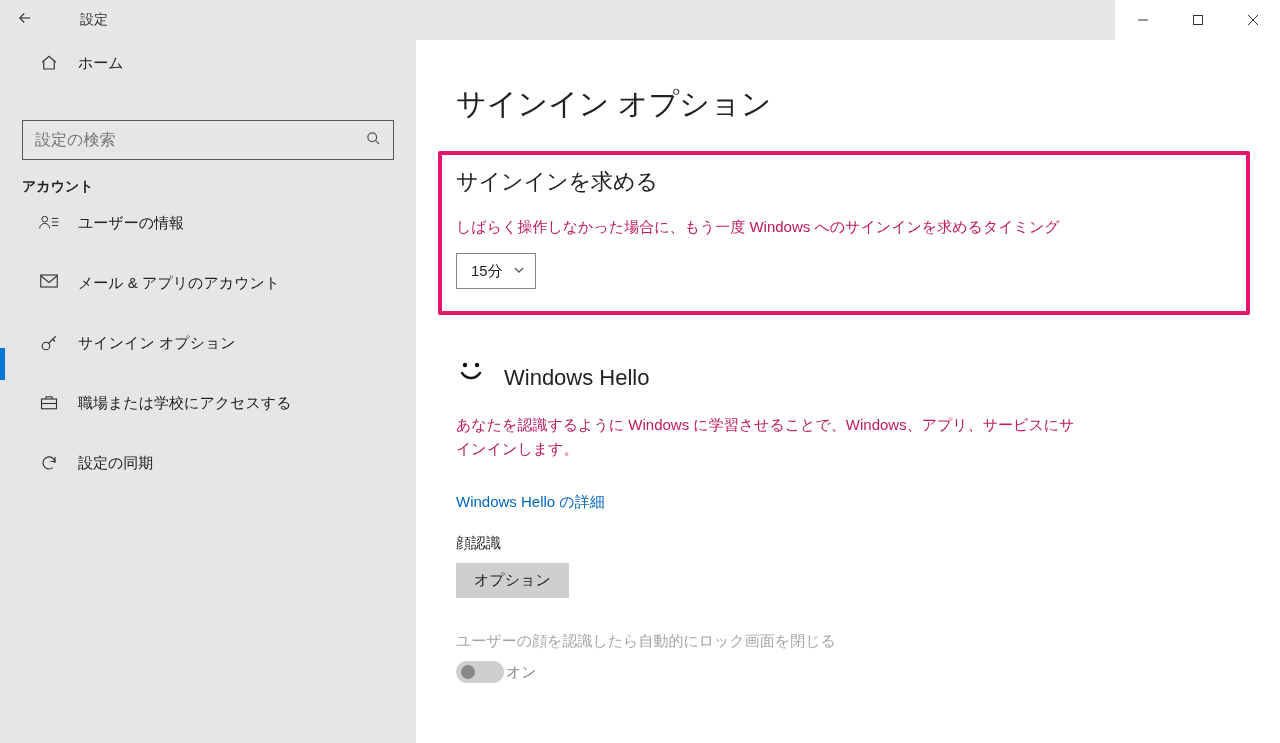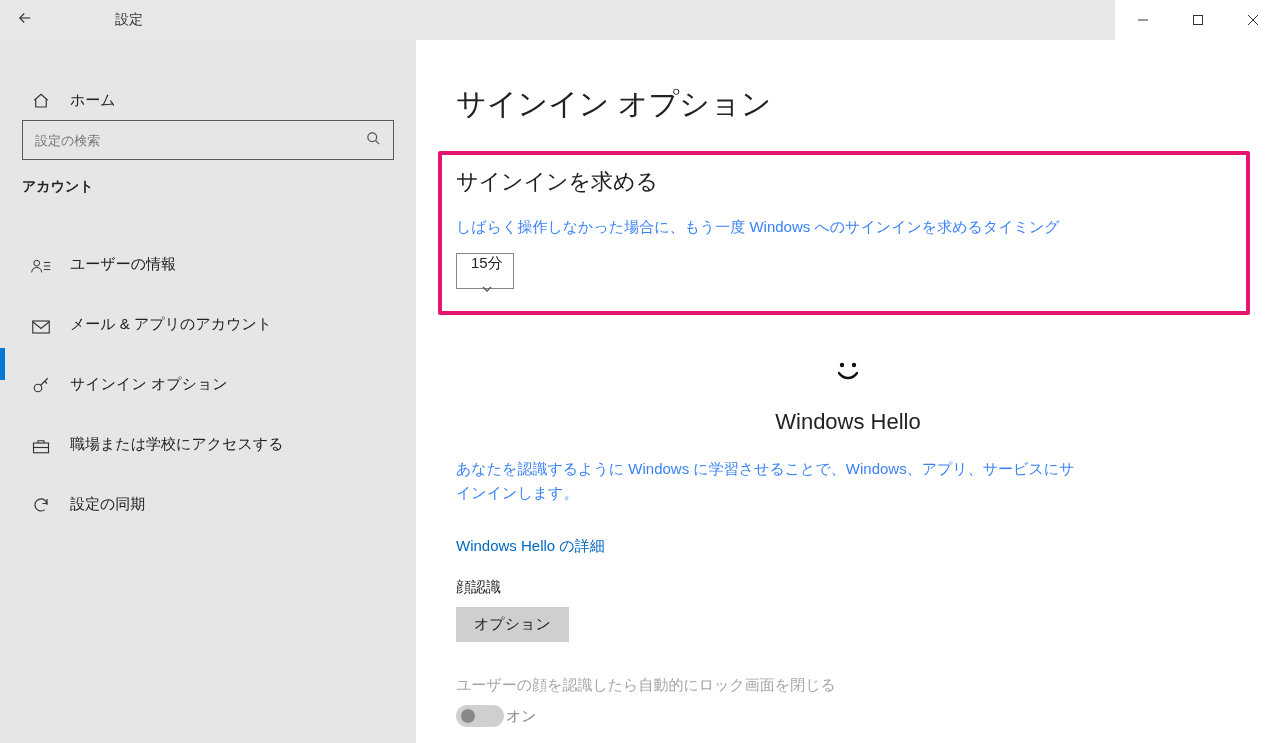--- a/index.html
+++ b/index.html
@@ -5,7 +5,7 @@
   * { margin: 0; padding: 0; box-sizing: border-box; font-family: "Yu Gothic UI", "Segoe UI", Meiryo, sans-serif; }
   body { width: 1280px; height: 743px; background: #fff; overflow: hidden; display: flex; flex-direction: column; }
 
-  .titlebar { height: 40px; display: flex; align-items: center; background: rgba(230,230,232,0.97); gap: 35px; }
+  .titlebar { height: 40px; display: flex; align-items: center; background: rgba(230,230,232,0.97); }
   .titlebar .back { width: 50px; text-align: center; font-size: 18px; color:#333; cursor:pointer;}
   .titlebar .title { font-size: 14px; color:#333; margin-left: 30px;}
   .titlebar .spacer { flex: 1; }

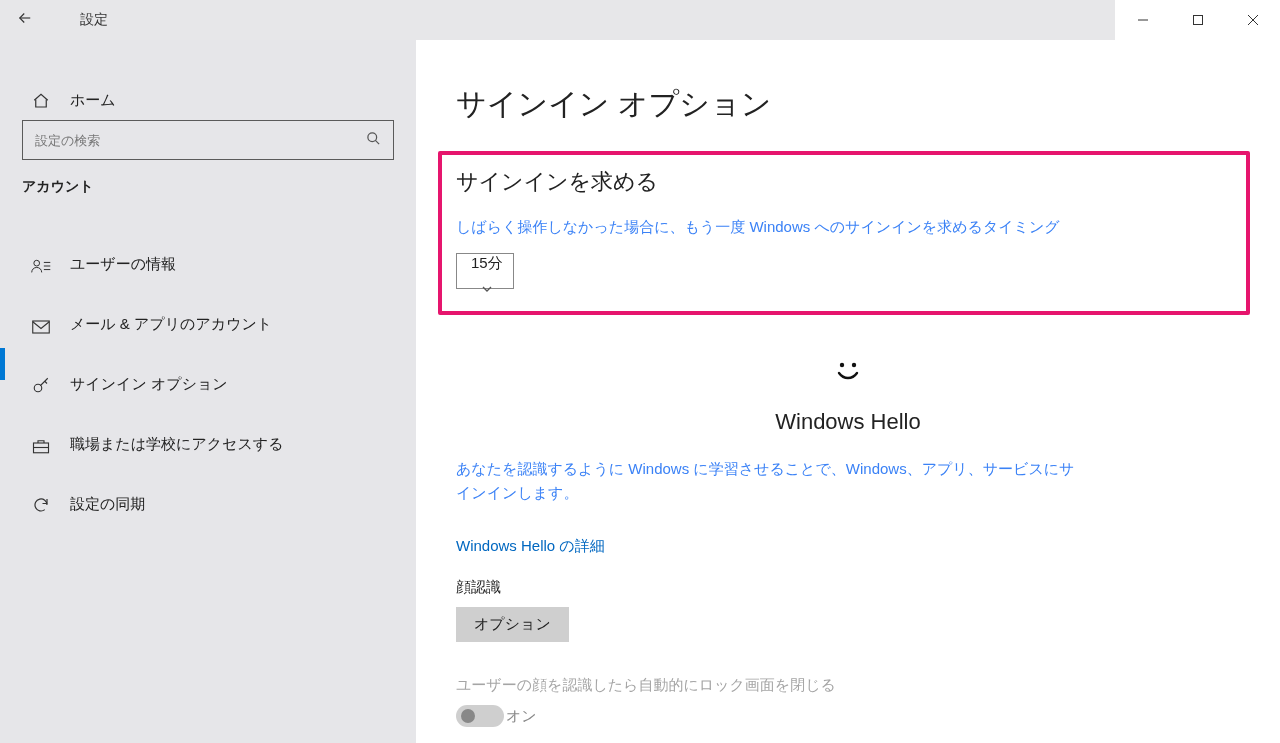--- a/index.html
+++ b/index.html
@@ -16,7 +16,7 @@
   .body-split { flex:1; display:flex; min-height:0; }
 
   .sidebar { width: 416px; background: #e6e6e9; padding: 14px 0 0 0; color:#222; position:relative; }
-  .sidebar .row { display:flex; align-items:flex-end; height:48px; padding-left:28px; font-size:15px; cursor:pointer; }
+  .sidebar .row { display:flex; align-items:flex-start; height:48px; padding-left:36px; font-size:15px; cursor:pointer; }
   .sidebar .row .ico { width:26px; display:flex; justify-content:center; margin-right:16px; font-size:17px; color:#333;}
   .sidebar .nav-item { height:60px; }
   .sidebar .home-row { height: 56px; margin-bottom: 10px; }

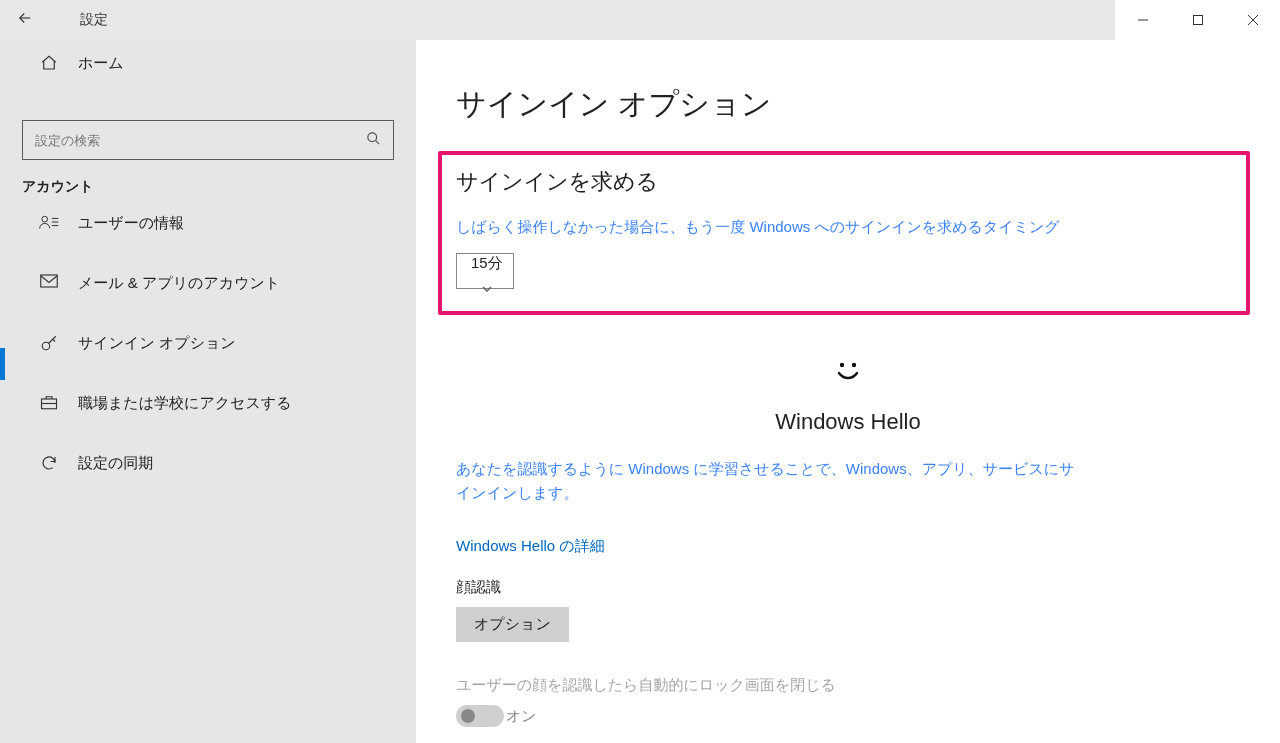--- a/index.html
+++ b/index.html
@@ -22,7 +22,7 @@
   .sidebar .home-row { height: 56px; margin-bottom: 10px; }
 
   .searchbox { margin: 0 22px 18px 22px; height: 40px; border: 1px solid #5a5a5a; display:flex; align-items:center; background:#e6e6e9; }
-  .searchbox input { flex:1; border:none; background:transparent; font-size:13px; padding-left:12px; color:#a16207; outline:none;}
+  .searchbox input { flex:1; border:none; background:transparent; font-size:16px; padding-left:12px; color:#a16207; outline:none;}
   .searchbox .sico { width:40px; text-align:center; color:#555; font-size:15px;}
 
   .sidebar .group-title { padding-left:22px; font-size:14px; font-weight:600; color:#222; margin: 10px 4px 18px 0; }

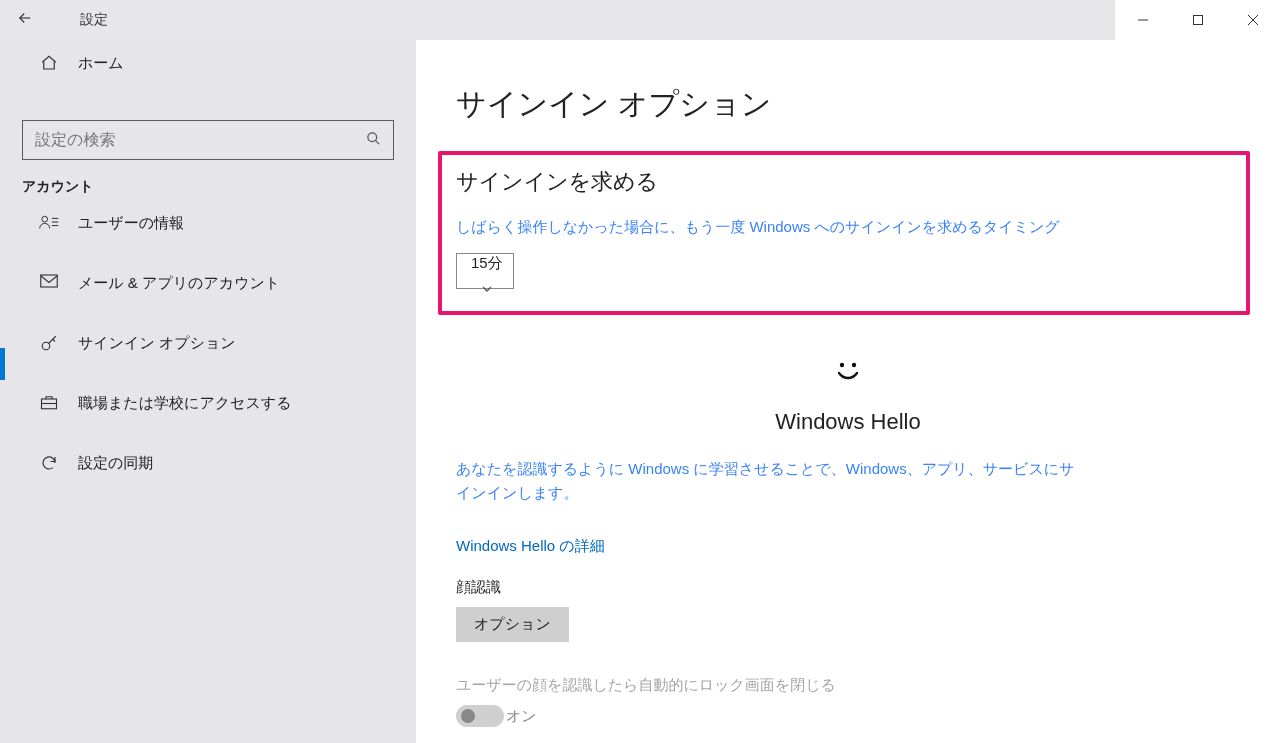--- a/index.html
+++ b/index.html
@@ -36,7 +36,7 @@
 
   .highlight-box { border: 4px solid #e6156d; border-radius: 2px; padding: 12px 14px 22px 14px; margin-bottom: 40px; margin-left:-18px; margin-right:-10px;}
   .section-heading { font-size:22px; font-weight:400; margin-bottom: 18px; }
-  .section-desc { font-size:15px; color:#3b82f6; margin-bottom: 14px; line-height:1.6;}
+  .section-desc { font-size:15px; color:#be185d; margin-bottom: 14px; line-height:1.6;}
 
   .dropdown { display:inline-flex; align-items:center; border:1px solid #888; height:36px; padding: 0 10px 0 14px; font-size:15px; cursor:pointer; gap:10px;flex-direction:column; }
   .dropdown .chev { font-size:12px; color:#555;}

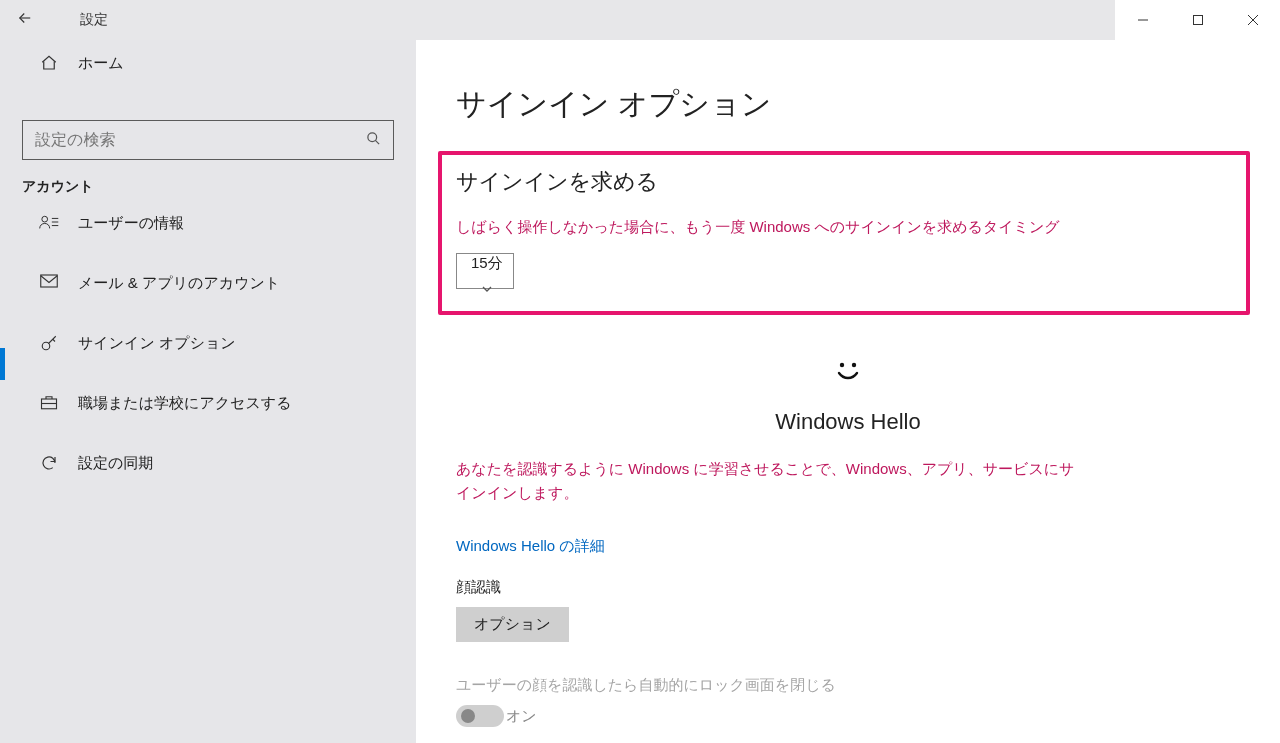--- a/index.html
+++ b/index.html
@@ -38,7 +38,7 @@
   .section-heading { font-size:22px; font-weight:400; margin-bottom: 18px; }
   .section-desc { font-size:15px; color:#be185d; margin-bottom: 14px; line-height:1.6;}
 
-  .dropdown { display:inline-flex; align-items:center; border:1px solid #888; height:36px; padding: 0 10px 0 14px; font-size:15px; cursor:pointer; gap:10px;flex-direction:column; }
+  .dropdown { display:inline-flex; align-items:center; border:1px solid #888; height:36px; padding: 0 10px 0 14px; font-size:15px; cursor:pointer; gap:10px; }
   .dropdown .chev { font-size:12px; color:#555;}
 
   .hello-row { display:flex; align-items:center; gap:18px; margin-bottom:22px; margin-top:10px;flex-direction:column;}

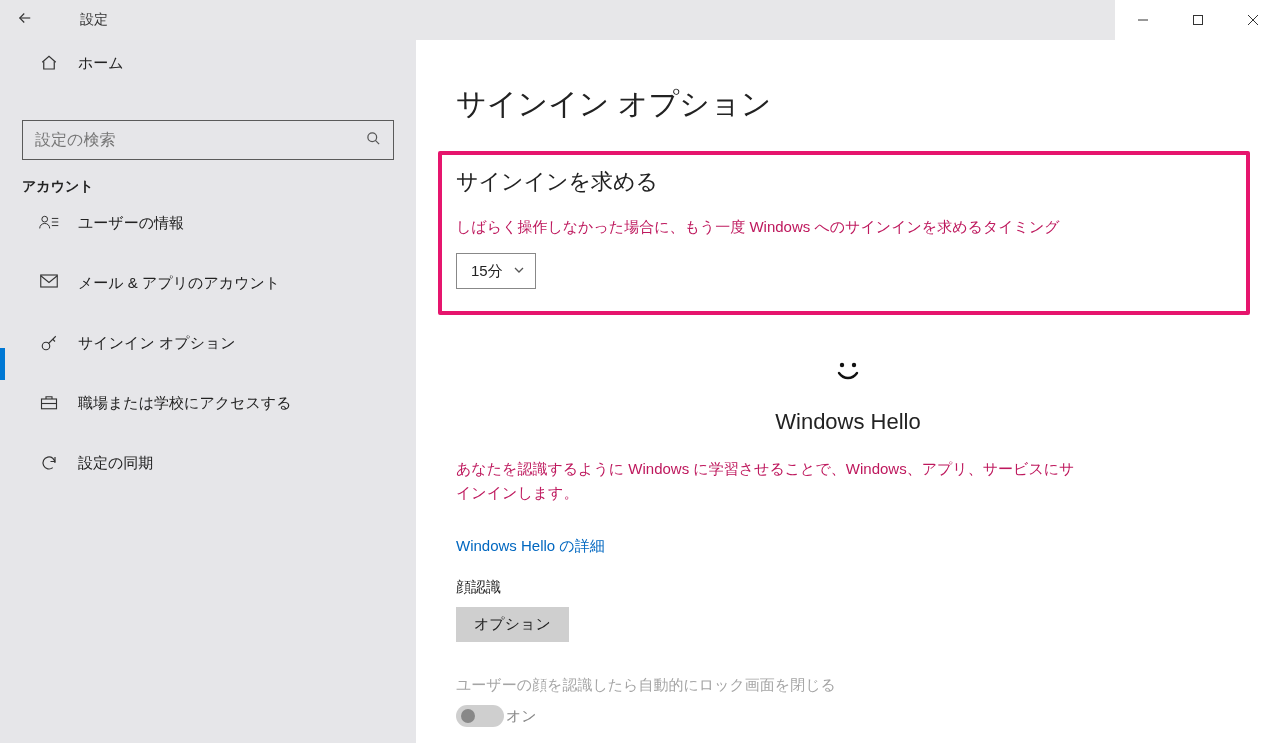--- a/index.html
+++ b/index.html
@@ -41,7 +41,7 @@
   .dropdown { display:inline-flex; align-items:center; border:1px solid #888; height:36px; padding: 0 10px 0 14px; font-size:15px; cursor:pointer; gap:10px; }
   .dropdown .chev { font-size:12px; color:#555;}
 
-  .hello-row { display:flex; align-items:center; gap:18px; margin-bottom:22px; margin-top:10px;flex-direction:column;}
+  .hello-row { display:flex; align-items:flex-end; gap:18px; margin-bottom:22px; margin-top:10px;}
   .hello-title { font-size:22px; font-weight:400;}
   .smile { font-size:24px; }
 

